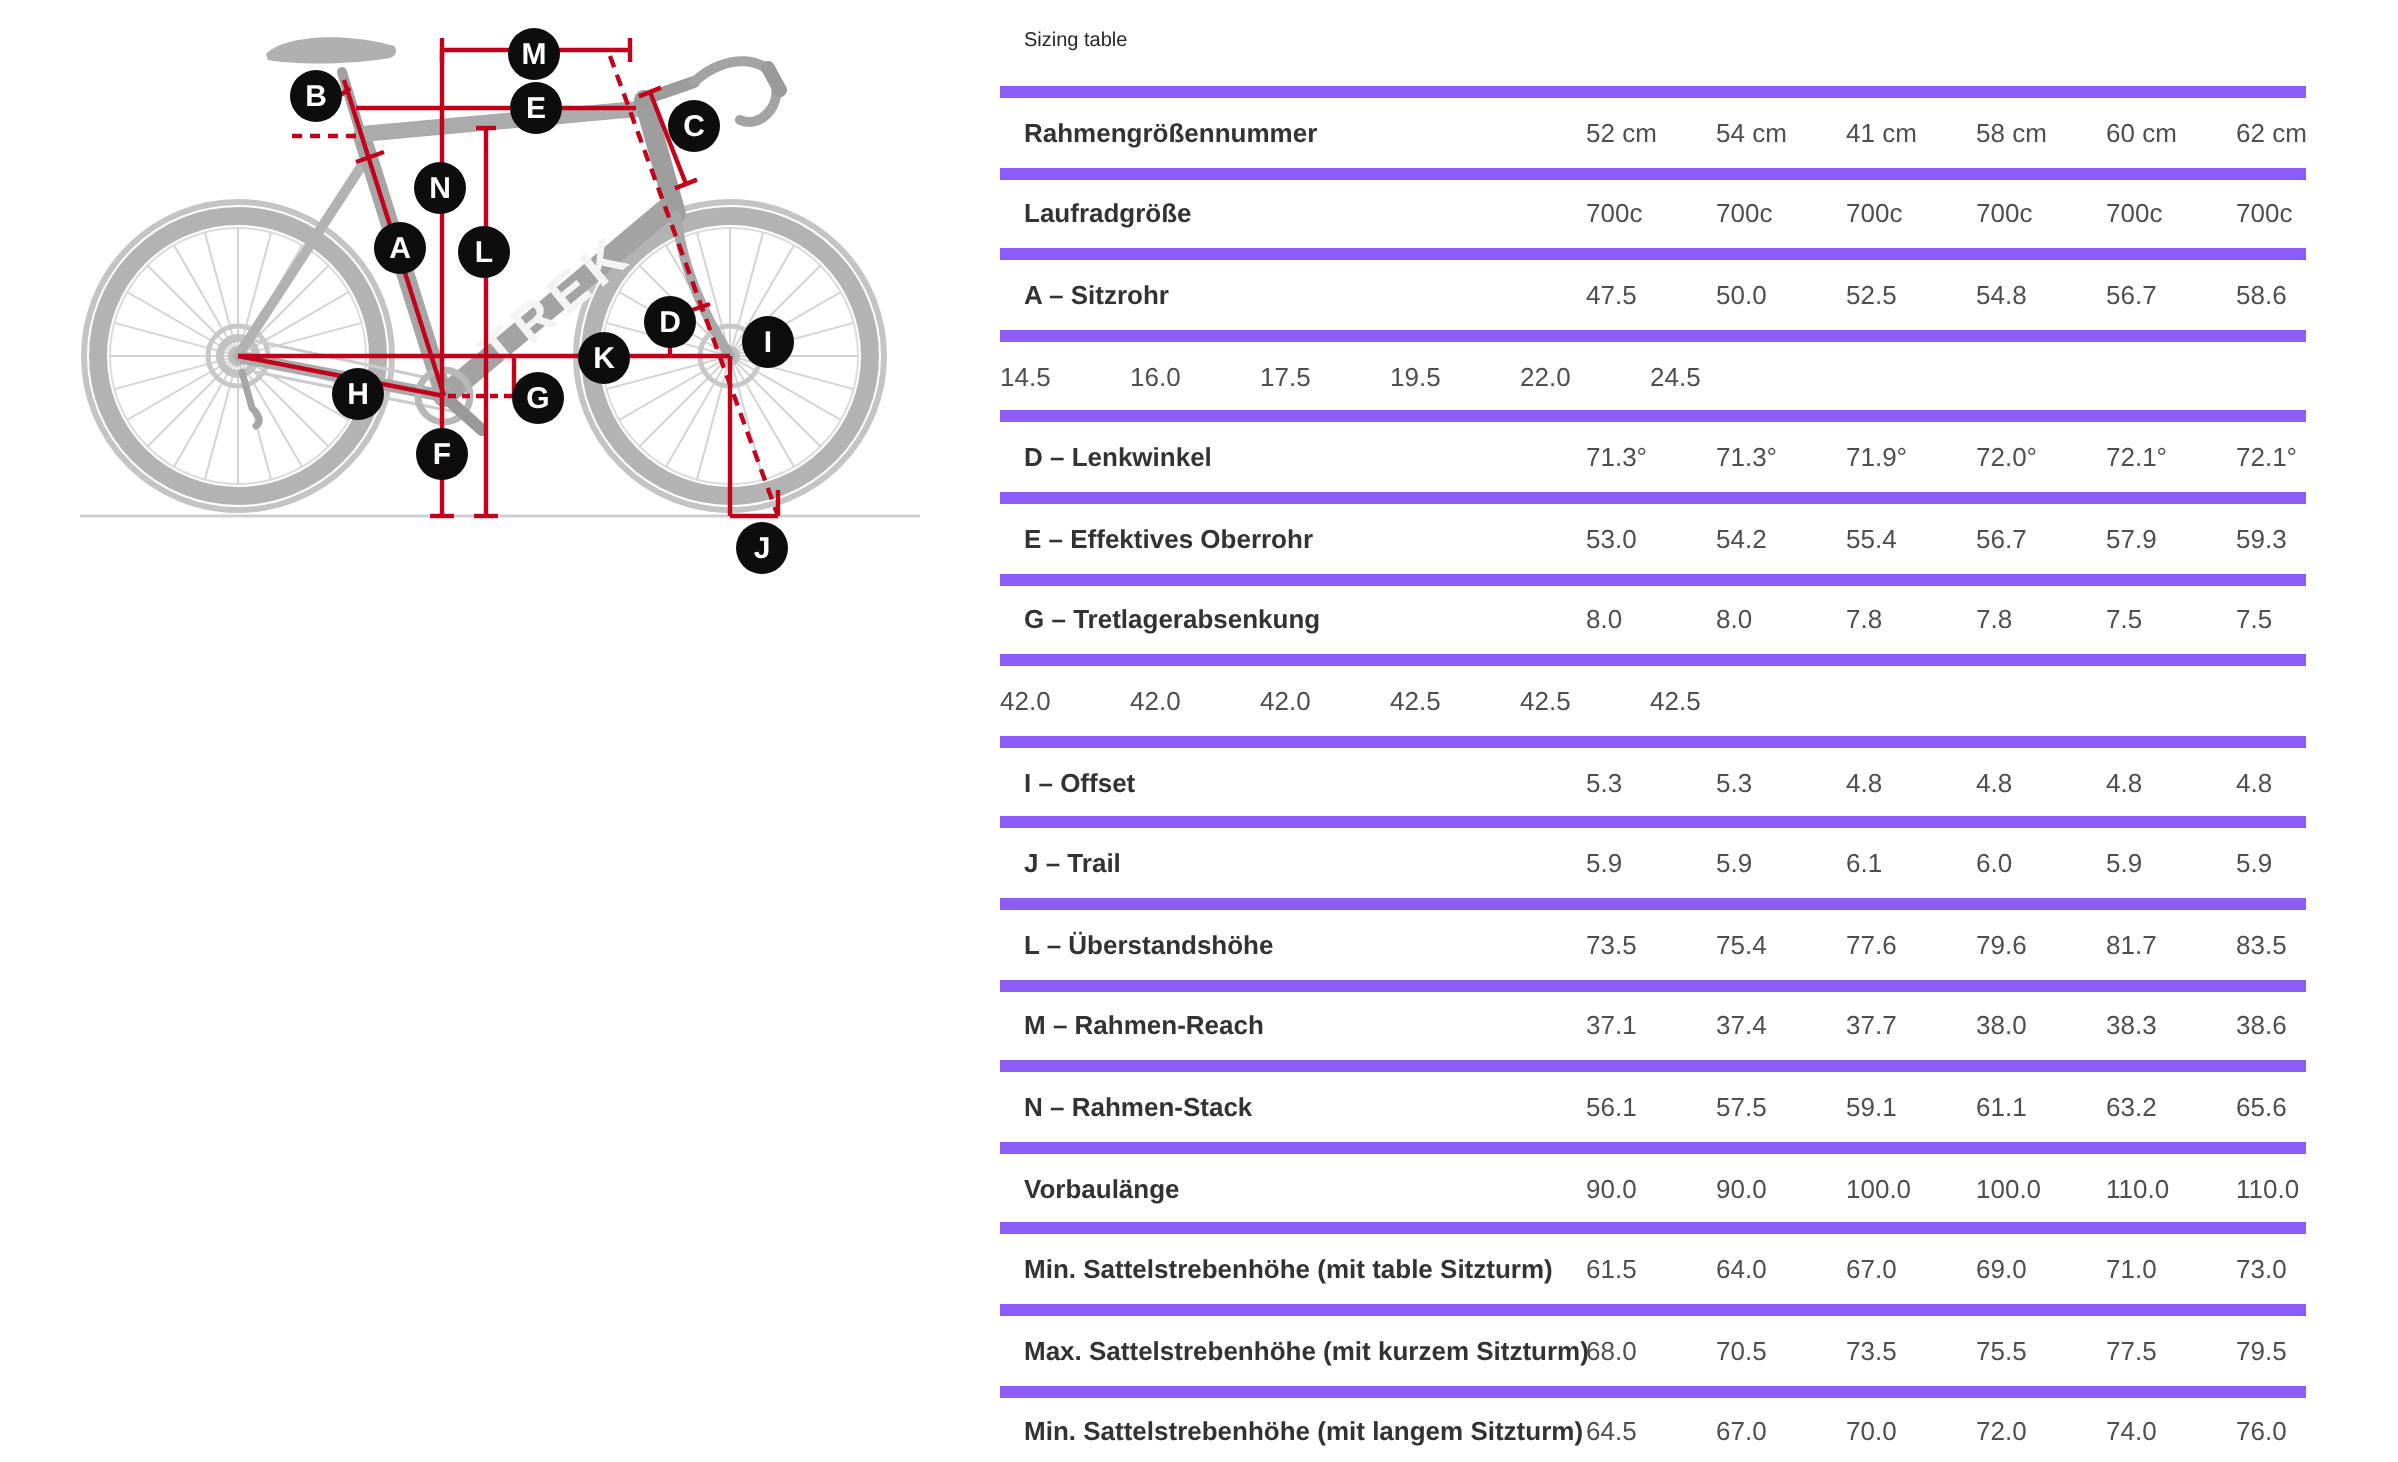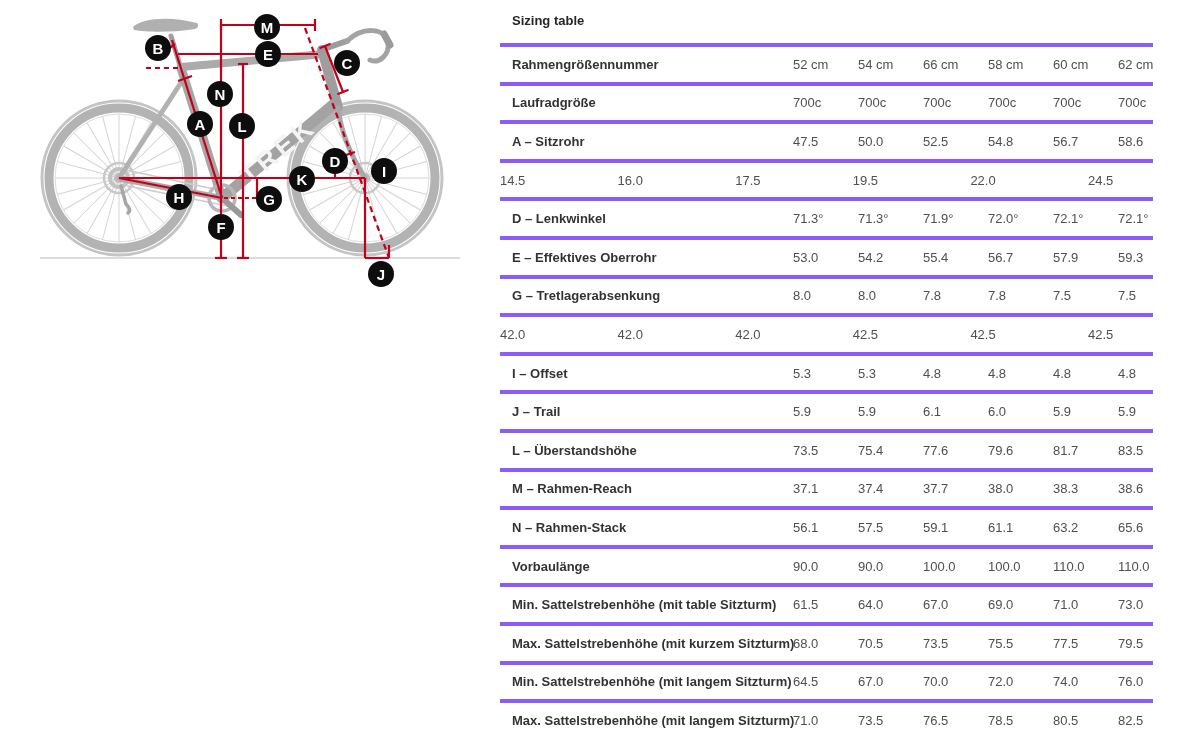--- a/index.html
+++ b/index.html
@@ -10,7 +10,7 @@
           color:#fff;font-size:15px;font-weight:bold;display:flex;align-items:center;
           justify-content:center;line-height:1;}
   .right{position:absolute;left:500px;top:0;width:699px;}
-  .title{margin:12px 0 13px 12px;font-size:13px;font-weight:bold;color:#262626;line-height:18px;}
+  .title{margin:12px 0 13px 12px;font-size:10px;font-weight:normal;color:#262626;line-height:18px;}
   .trow{display:flex;align-items:center;height:34.6px;border-top:4px solid #8b5cf6;width:653px;justify-content:space-between;}
   .tlabel{flex:none;width:281px;padding-left:12px;font-size:13px;font-weight:bold;color:#333;
           white-space:nowrap;overflow:visible;}

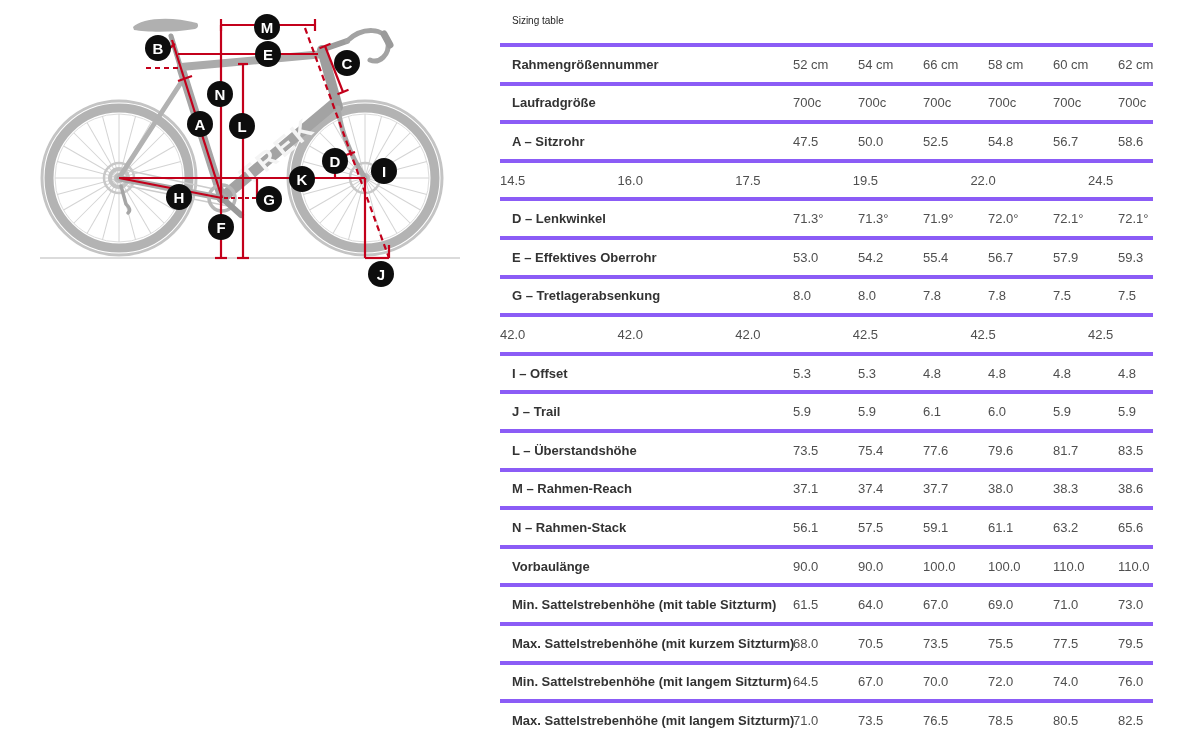--- a/index.html
+++ b/index.html
@@ -11,7 +11,7 @@
           justify-content:center;line-height:1;}
   .right{position:absolute;left:500px;top:0;width:699px;}
   .title{margin:12px 0 13px 12px;font-size:10px;font-weight:normal;color:#262626;line-height:18px;}
-  .trow{display:flex;align-items:center;height:34.6px;border-top:4px solid #8b5cf6;width:653px;justify-content:space-between;}
+  .trow{display:flex;align-items:center;height:34.6px;border-top:6px solid #8b5cf6;width:653px;}
   .tlabel{flex:none;width:281px;padding-left:12px;font-size:13px;font-weight:bold;color:#333;
           white-space:nowrap;overflow:visible;}
   .tcell{flex:none;width:65px;font-size:13px;color:#4f4f4f;white-space:nowrap;}

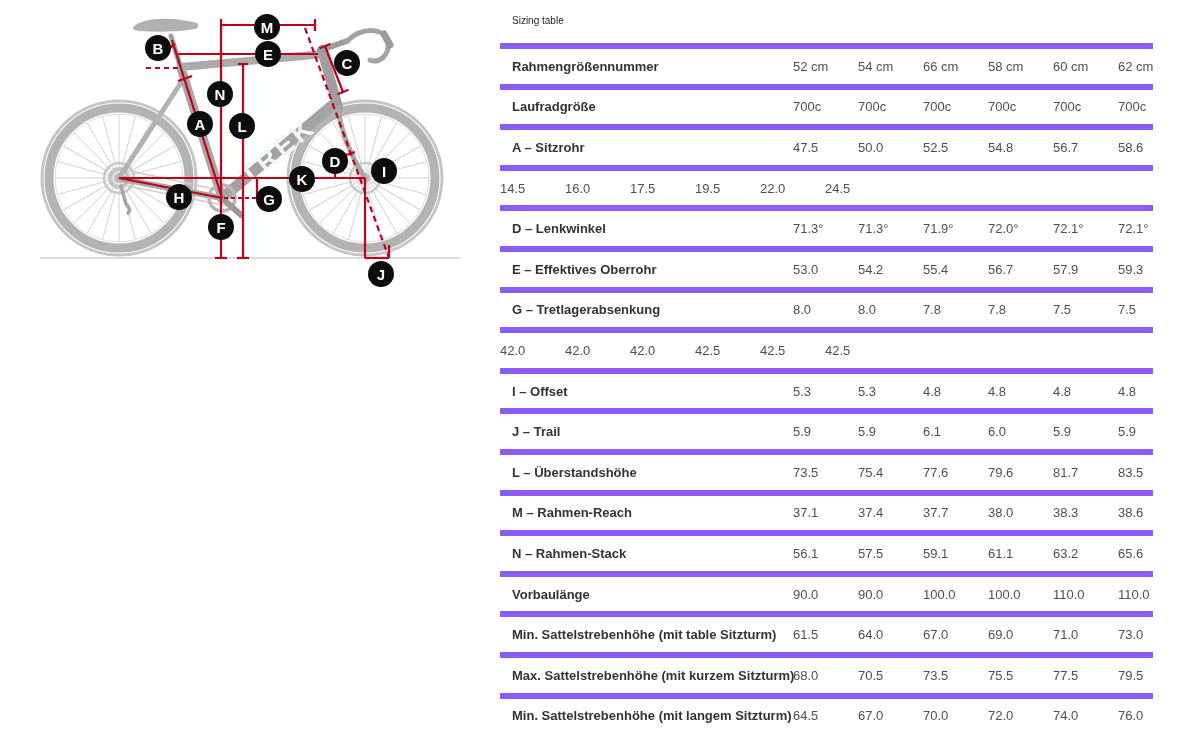--- a/index.html
+++ b/index.html
@@ -144,7 +144,7 @@
         <span class="tlabel">Rahmengrößennummer</span>
         <span class="tcell">52 cm</span>
         <span class="tcell">54 cm</span>
-        <span class="tcell">66 cm</span>
+        <span class="tcell">41 cm</span>
         <span class="tcell">58 cm</span>
         <span class="tcell">60 cm</span>
         <span class="tcell">62 cm</span>

